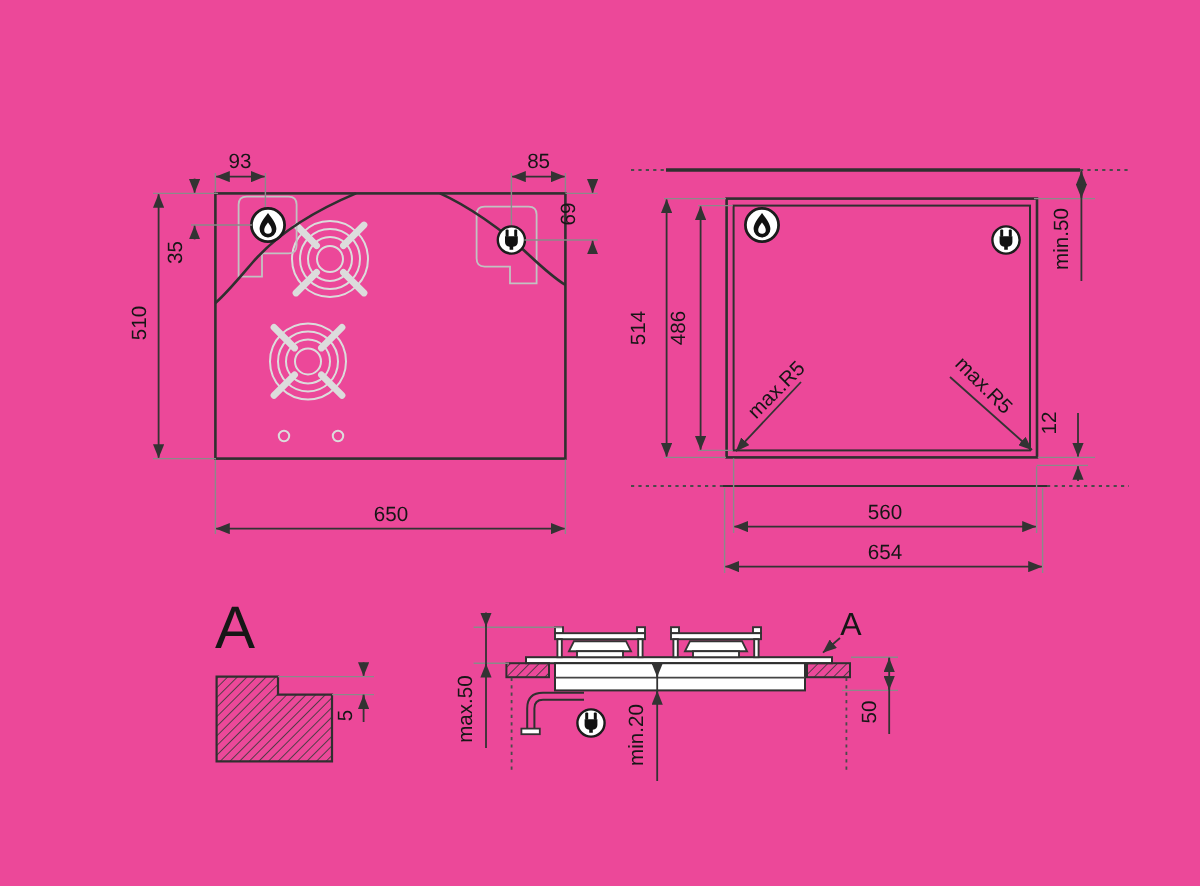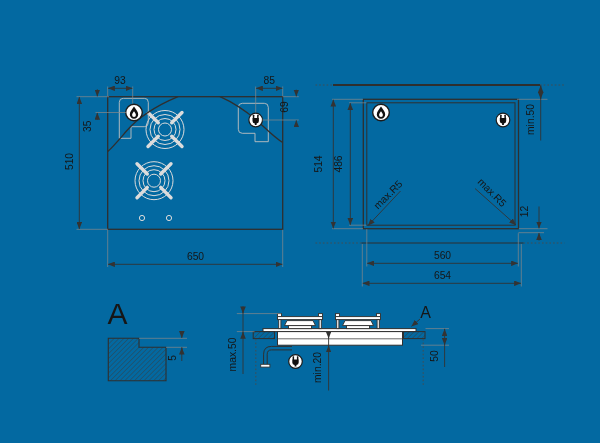--- a/index.html
+++ b/index.html
@@ -3,7 +3,7 @@
 <meta charset="utf-8">
 <style>
   html,body{margin:0;padding:0;background:#fff;}
-  #stage{position:relative;width:600px;height:443px;background:#0369a1;overflow:hidden;
+  #stage{position:relative;width:600px;height:443px;background:#ec4899;overflow:hidden;
          font-family:"Liberation Sans", sans-serif;}
   svg{position:absolute;left:0;top:0;}
   text{fill:#161616;font-family:"Liberation Sans", sans-serif;font-size:10.3px;}

